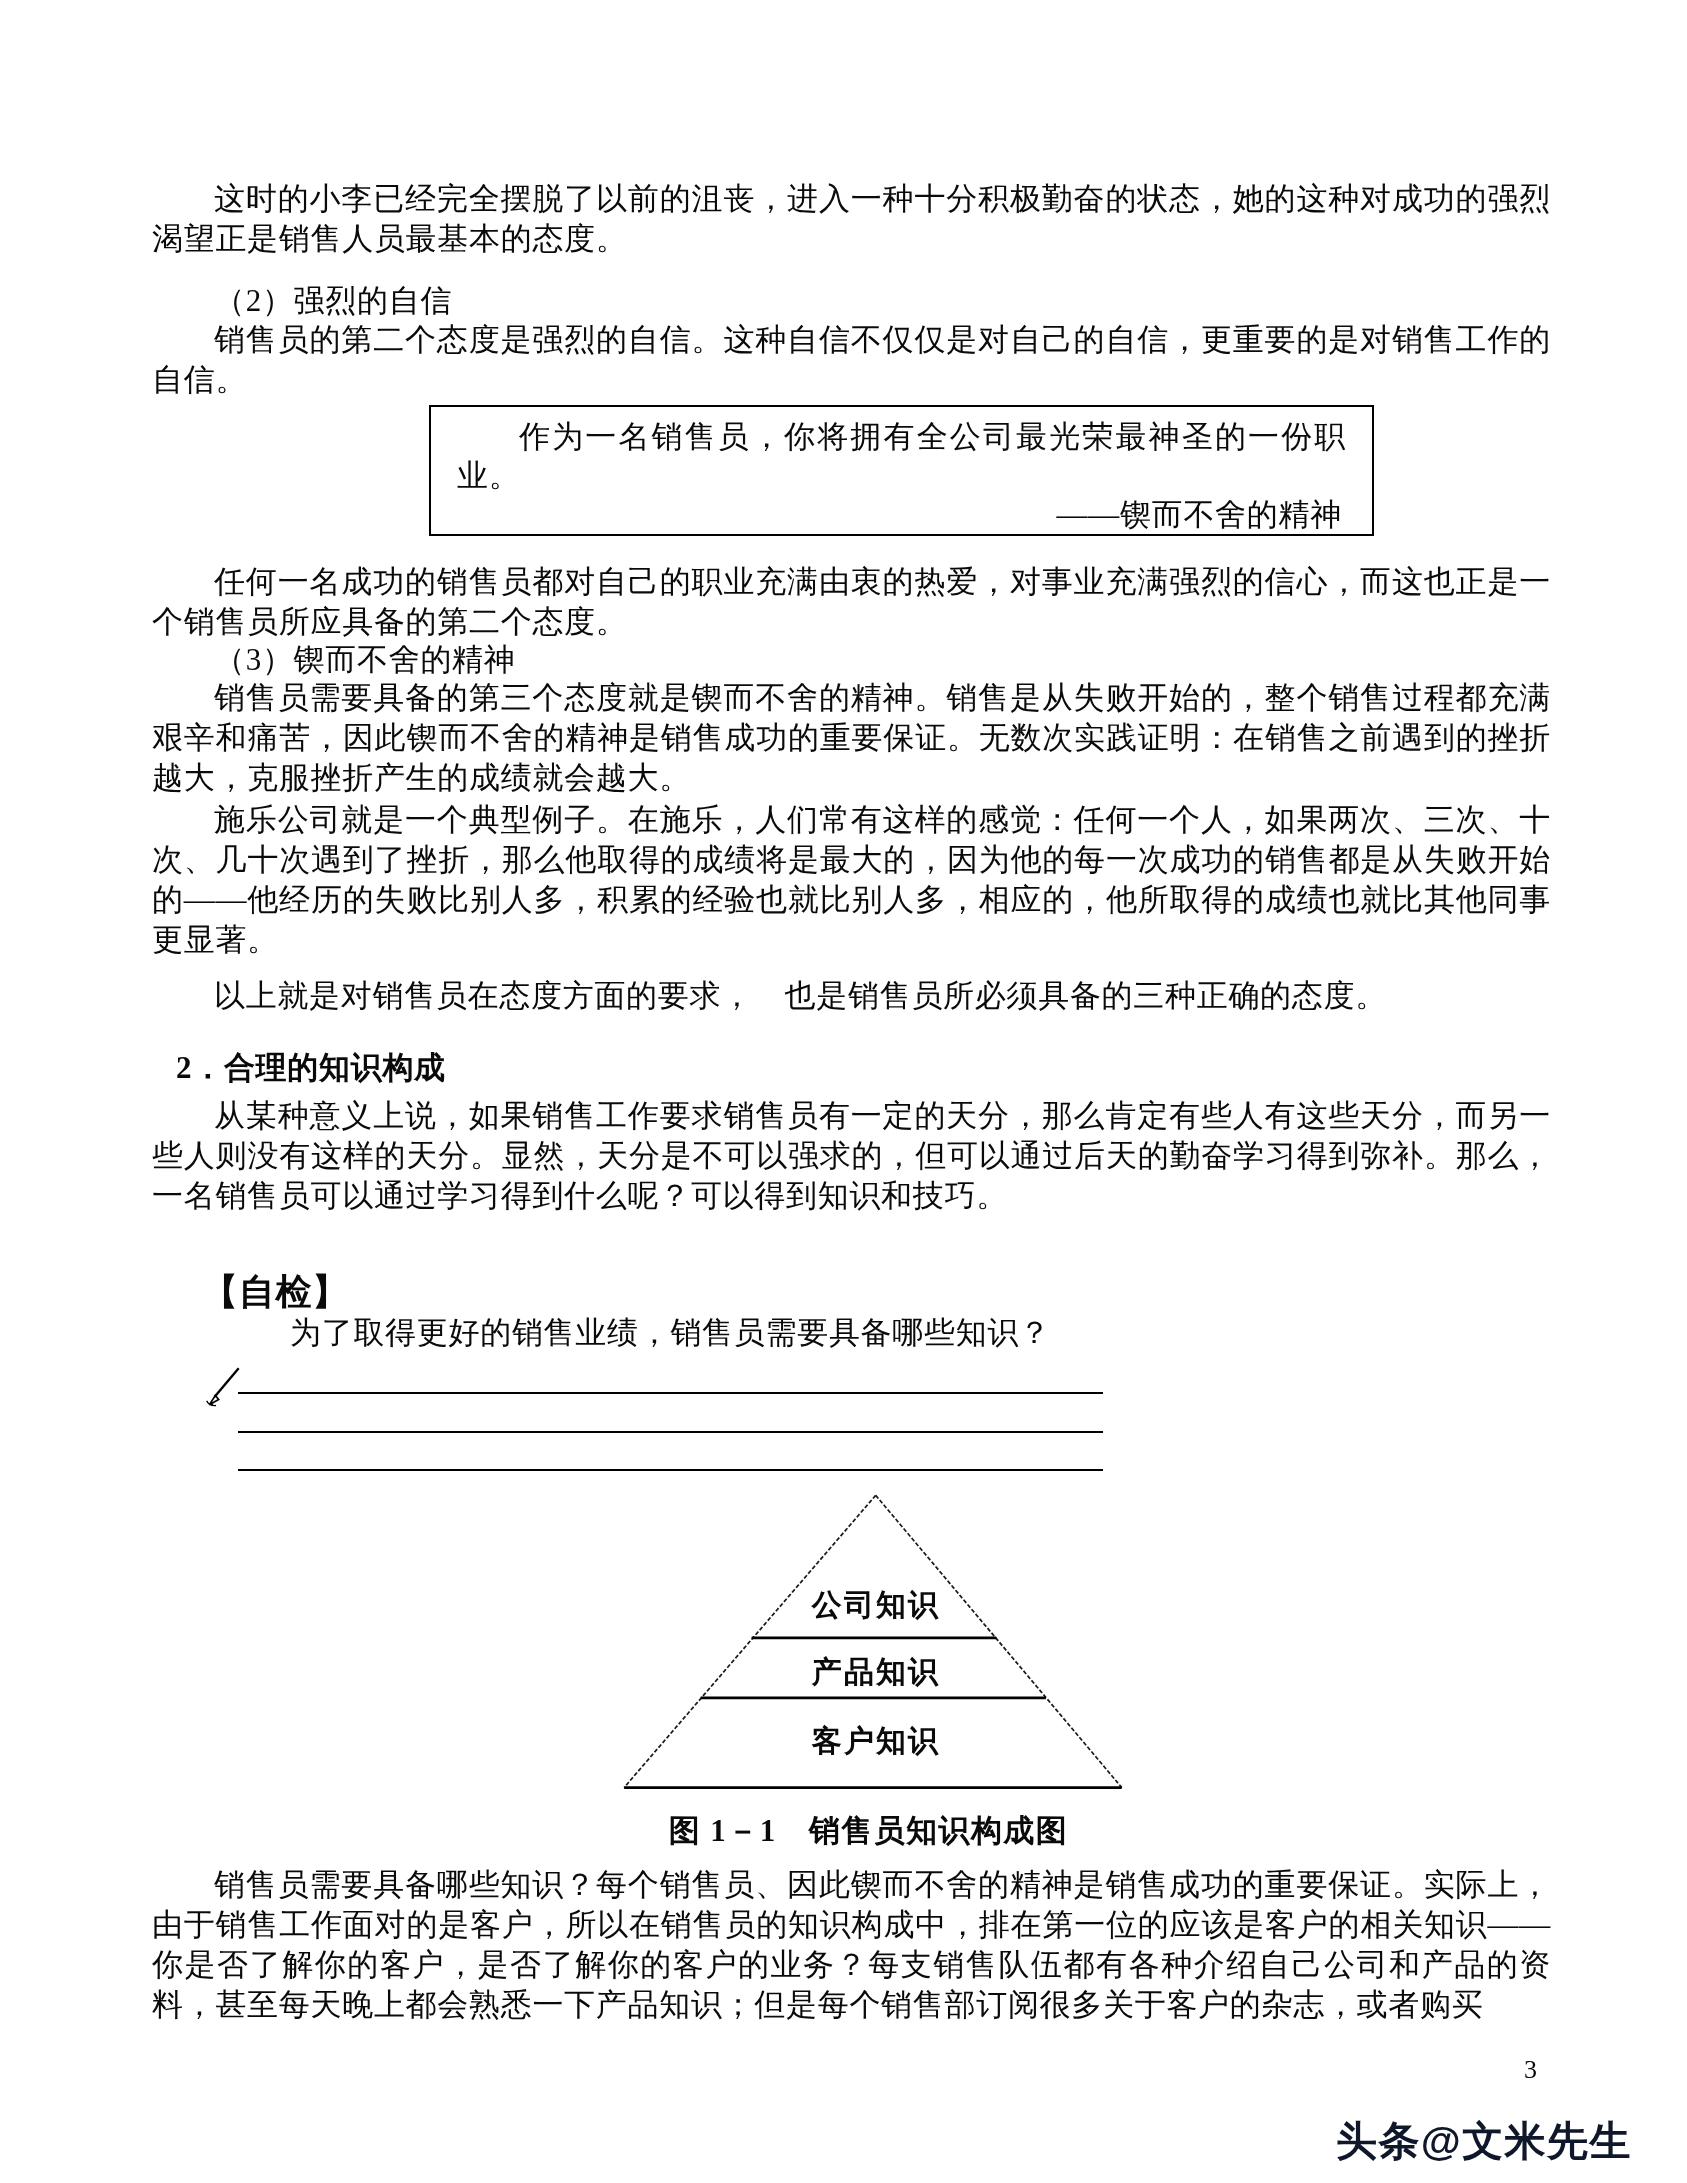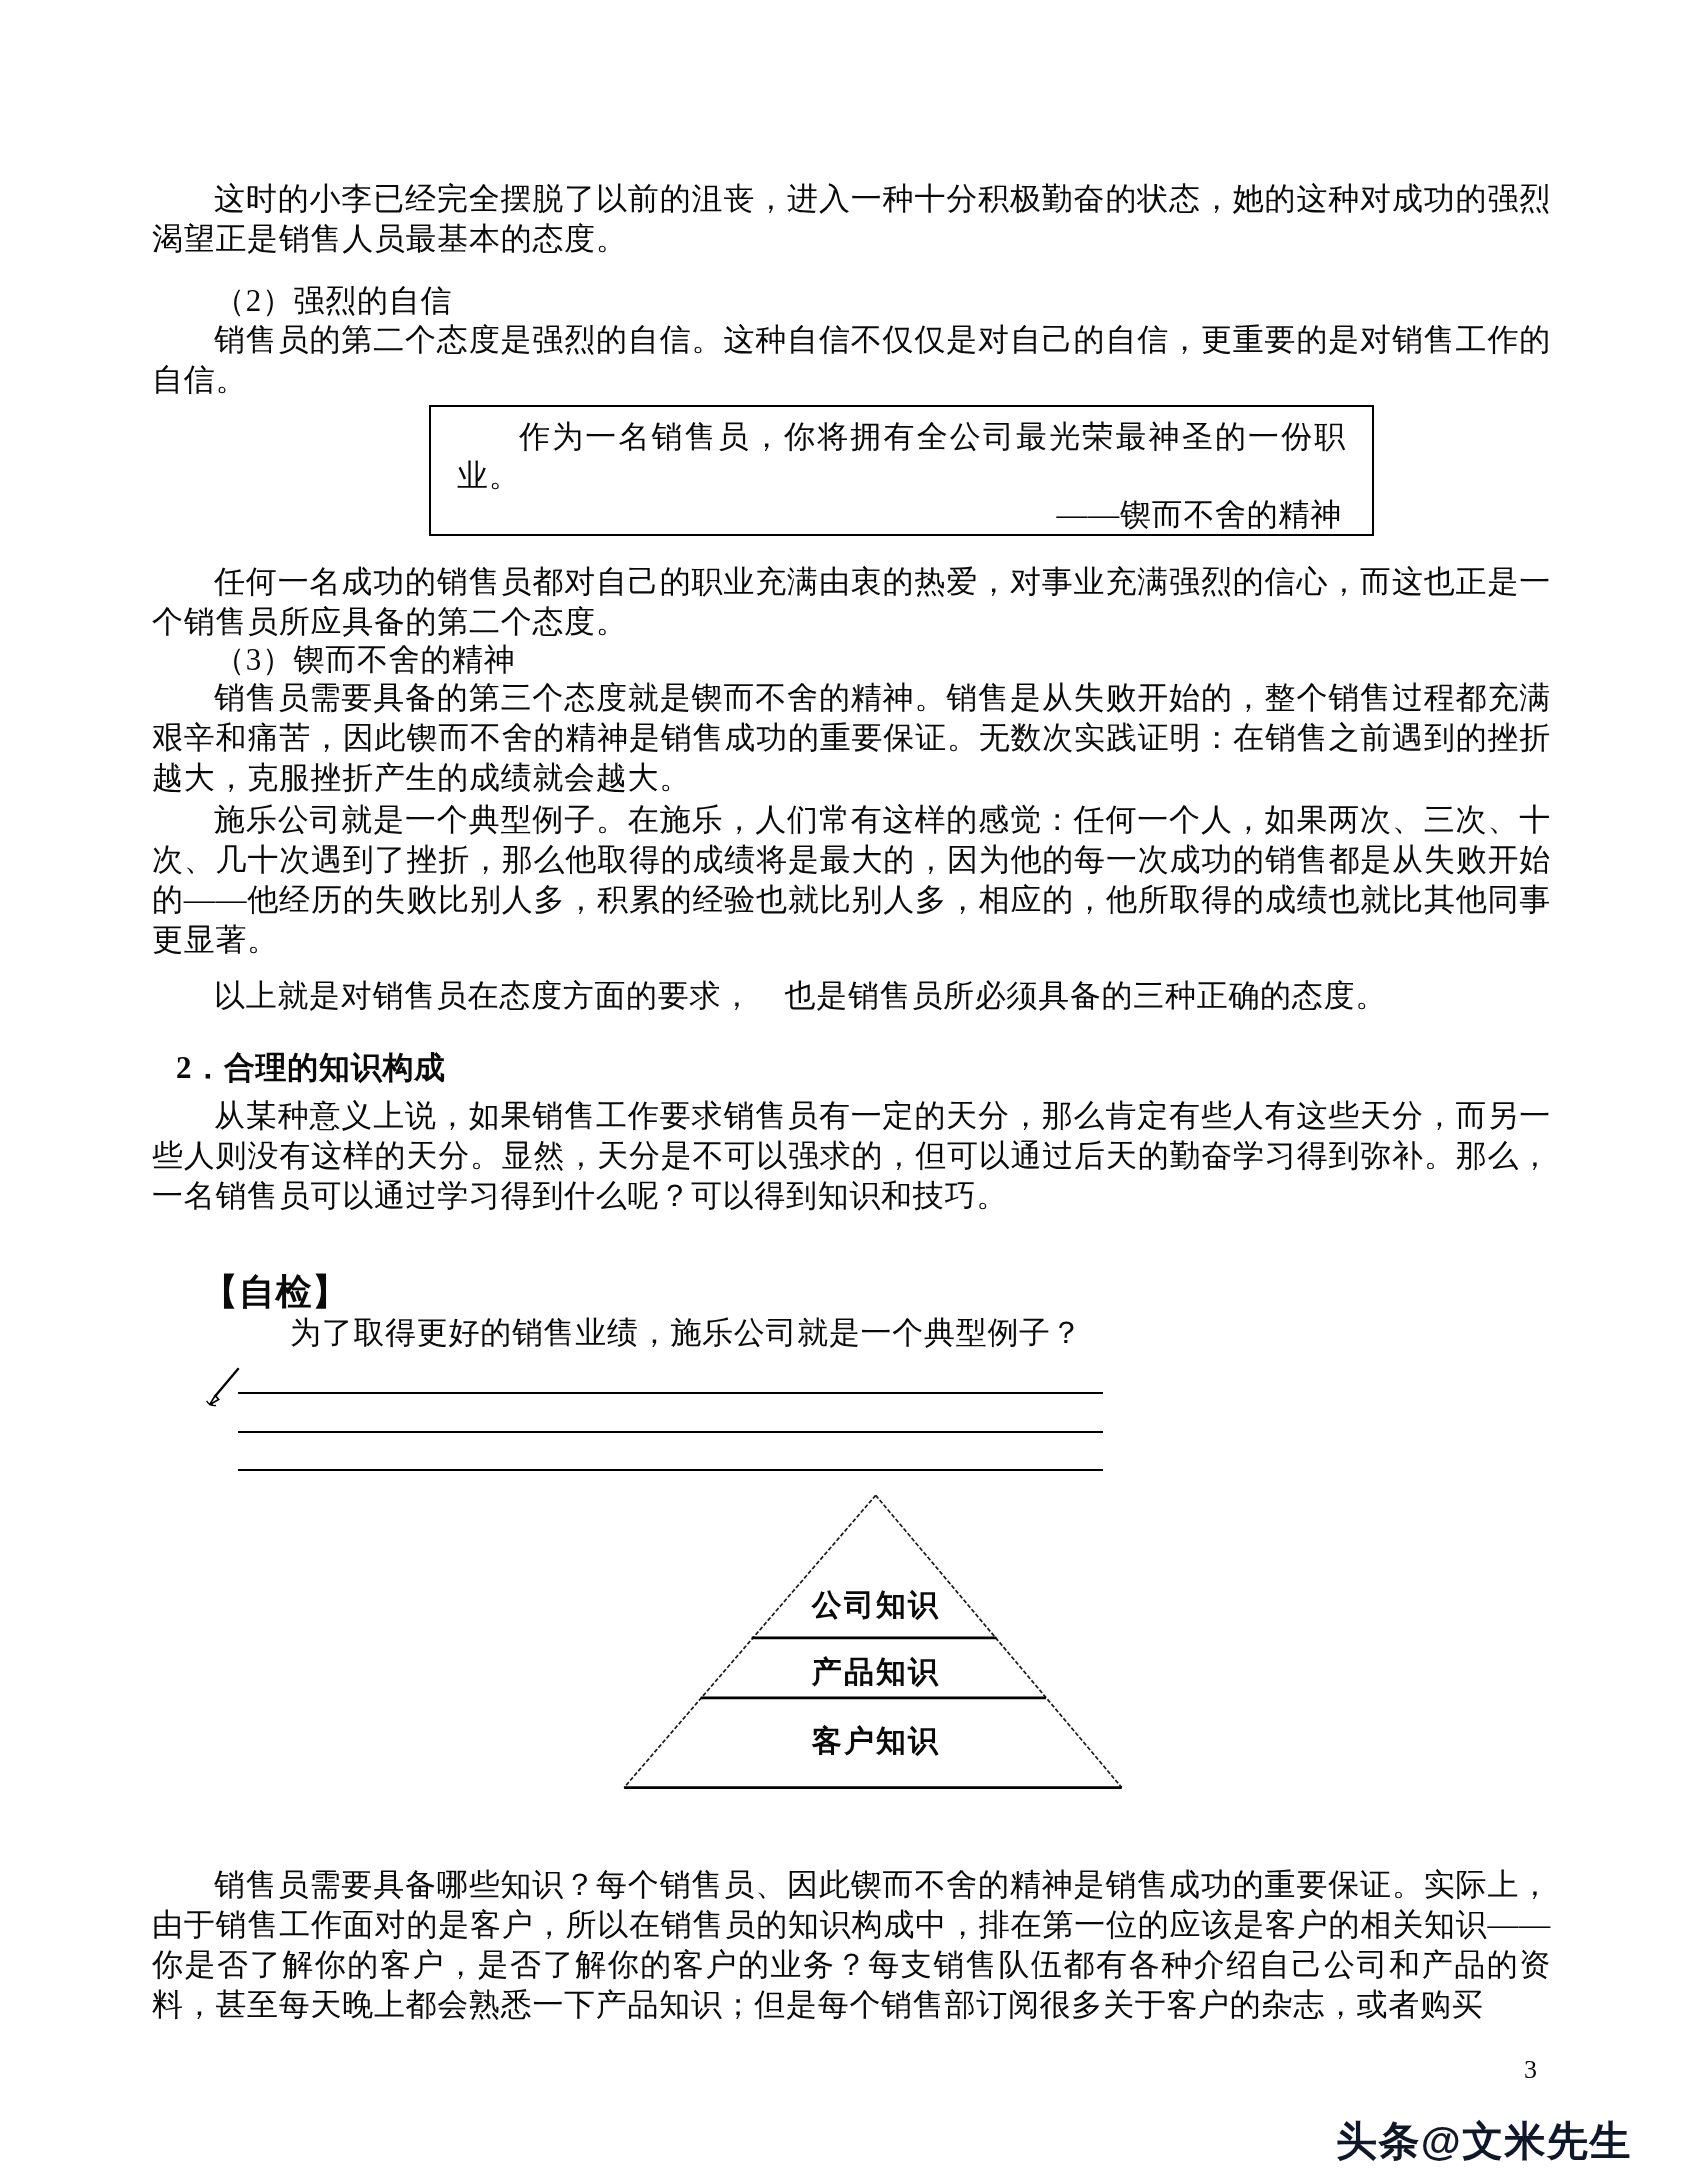--- a/index.html
+++ b/index.html
@@ -147,7 +147,7 @@
   <div class="para" style="top:1096px">从某种意义上说，如果销售工作要求销售员有一定的天分，那么肯定有些人有这些天分，而另一些人则没有这样的天分。显然，天分是不可以强求的，但可以通过后天的勤奋学习得到弥补。那么，一名销售员可以通过学习得到什么呢？可以得到知识和技巧。</div>
 
   <div class="selfcheck-label">【自检】</div>
-  <div class="selfcheck-q">为了取得更好的销售业绩，施乐公司就是一个典型例子？</div>
+  <div class="selfcheck-q">为了取得更好的销售业绩，销售员需要具备哪些知识？</div>
 
   <svg class="pen-icon" viewBox="0 0 60 64">
     <path d="M52 3 L16 46" stroke="#000" stroke-width="3.5" fill="none"></path>

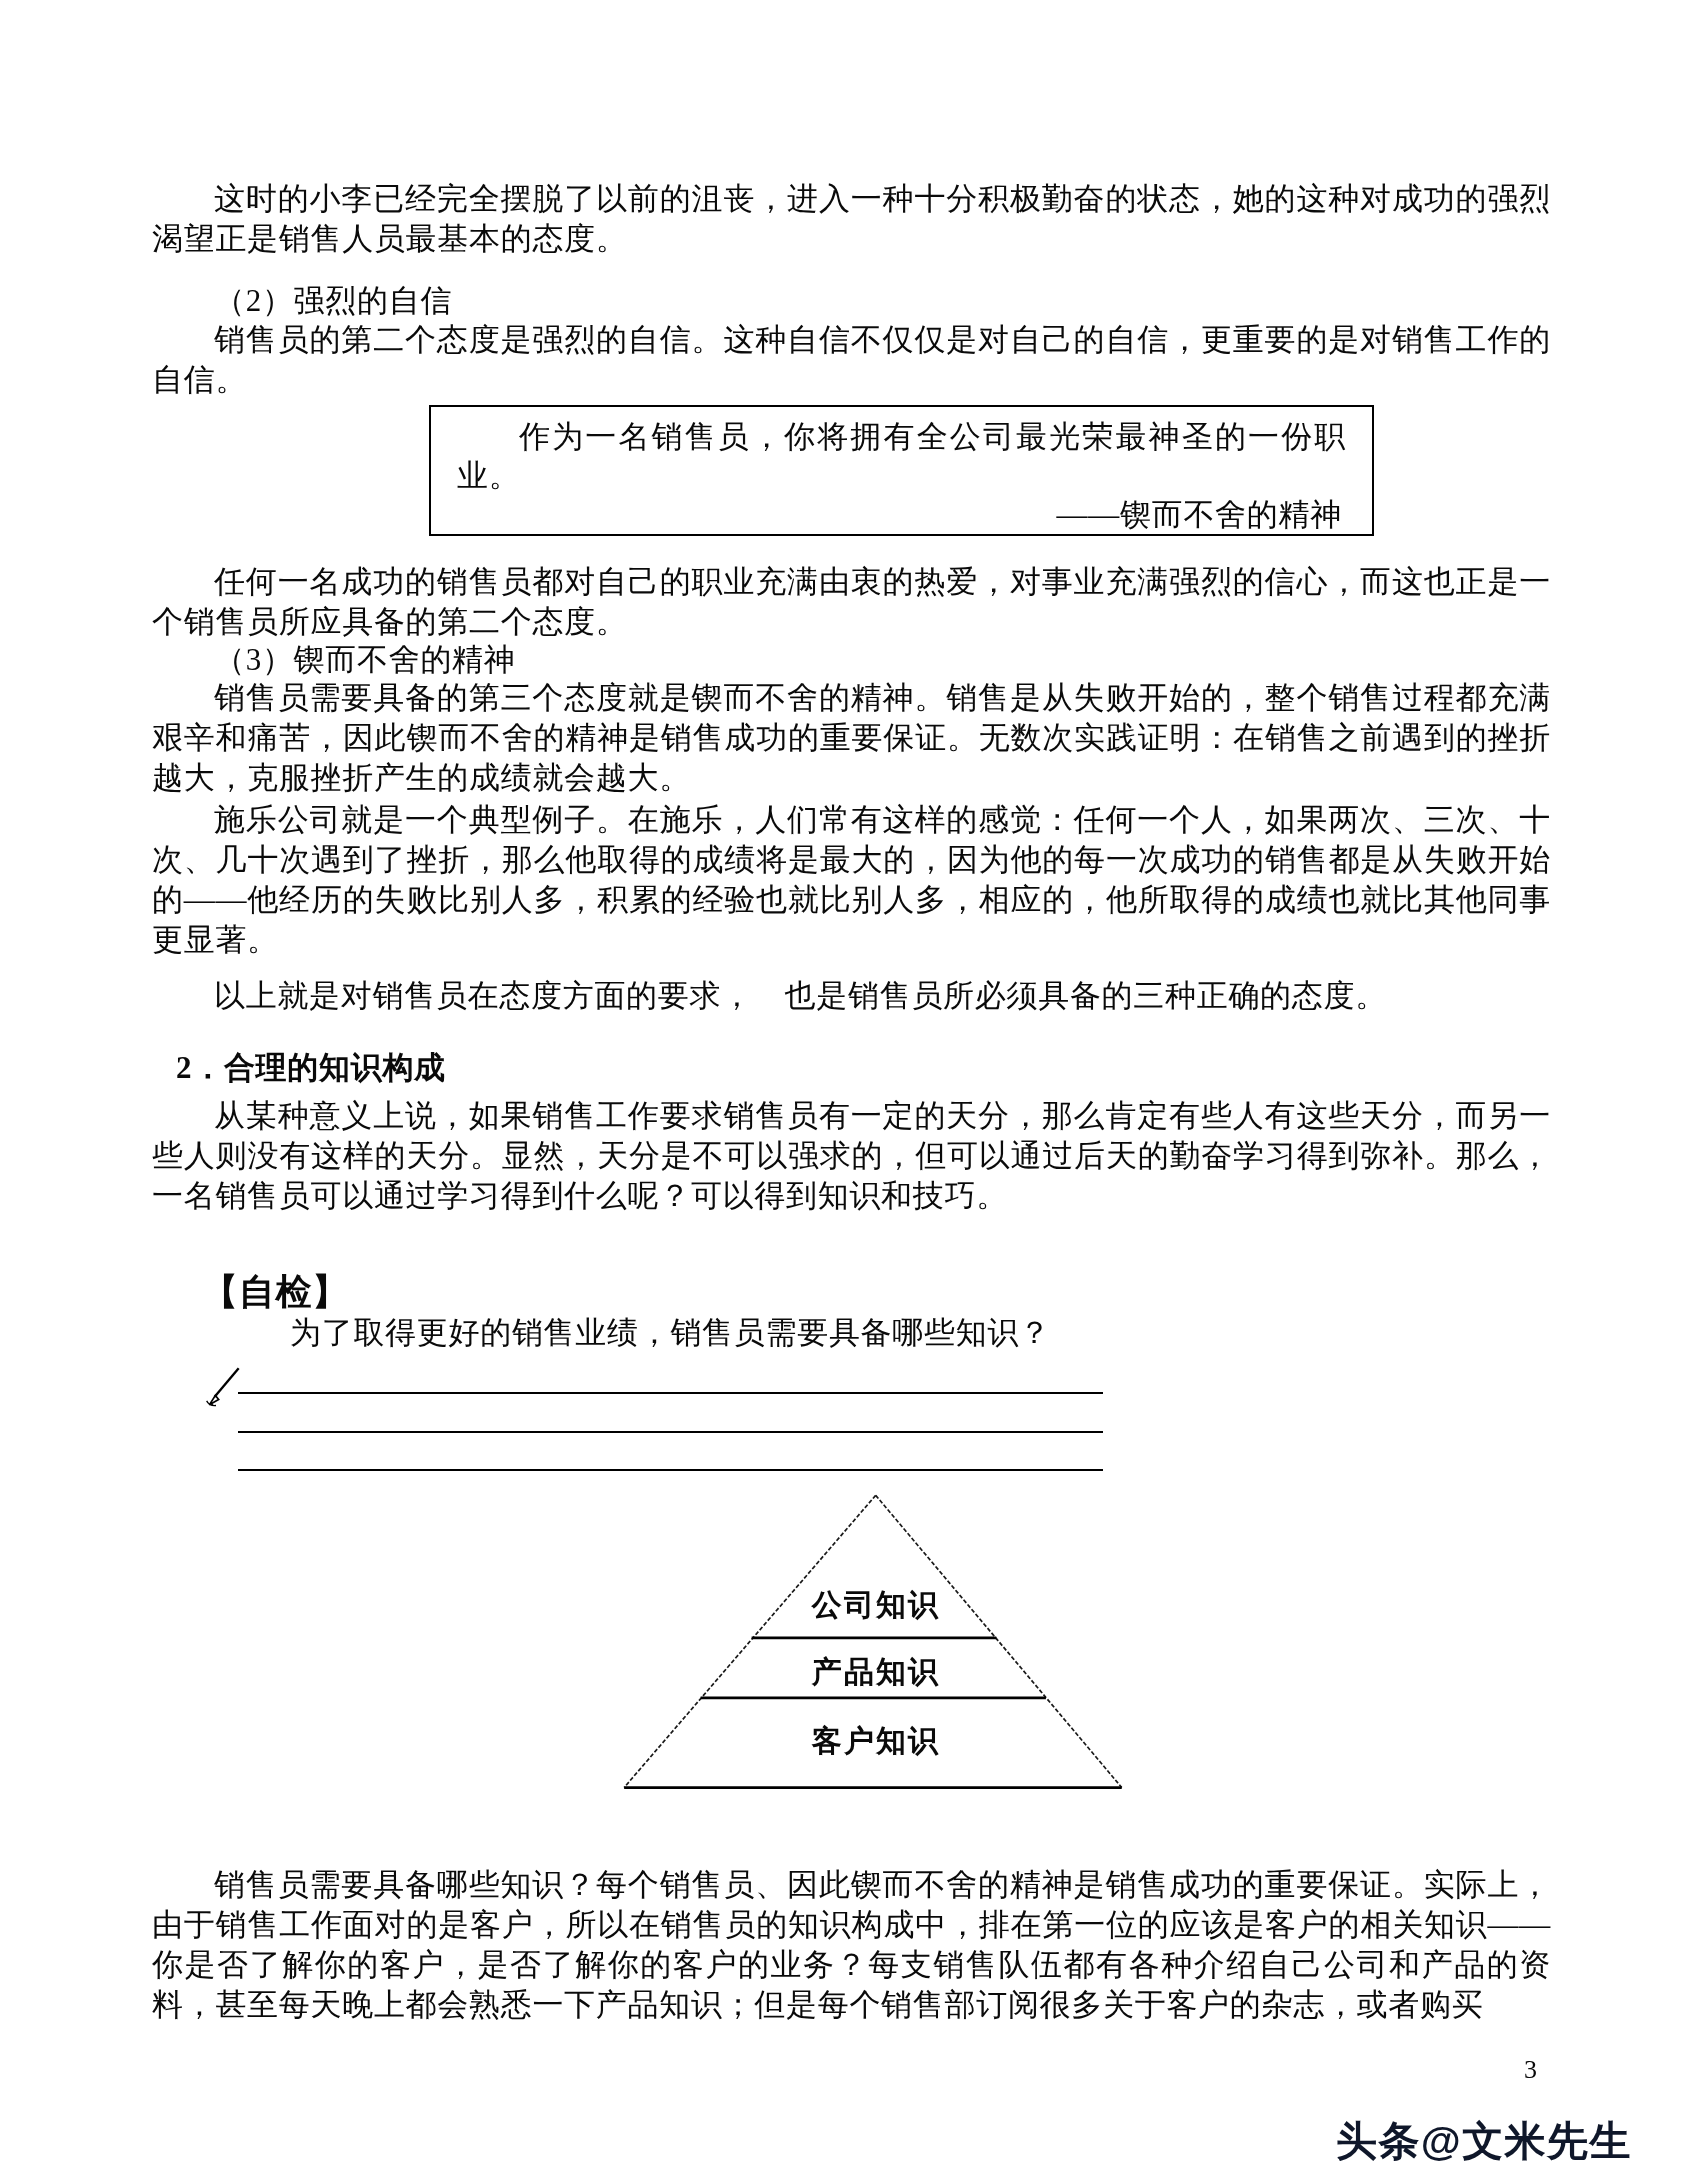--- a/index.html
+++ b/index.html
@@ -176,6 +176,7 @@
     <div class="pyramid-label" style="top:230px">客户知识</div>
   </div>
 
+  <div class="fig-caption">图 1－1　销售员知识构成图</div>
 
   <div class="para" style="top:1865px">销售员需要具备哪些知识？每个销售员、因此锲而不舍的精神是销售成功的重要保证。实际上，由于销售工作面对的是客户，所以在销售员的知识构成中，排在第一位的应该是客户的相关知识——你是否了解你的客户，是否了解你的客户的业务？每支销售队伍都有各种介绍自己公司和产品的资料，甚至每天晚上都会熟悉一下产品知识；但是每个销售部订阅很多关于客户的杂志，或者购买</div>
 

